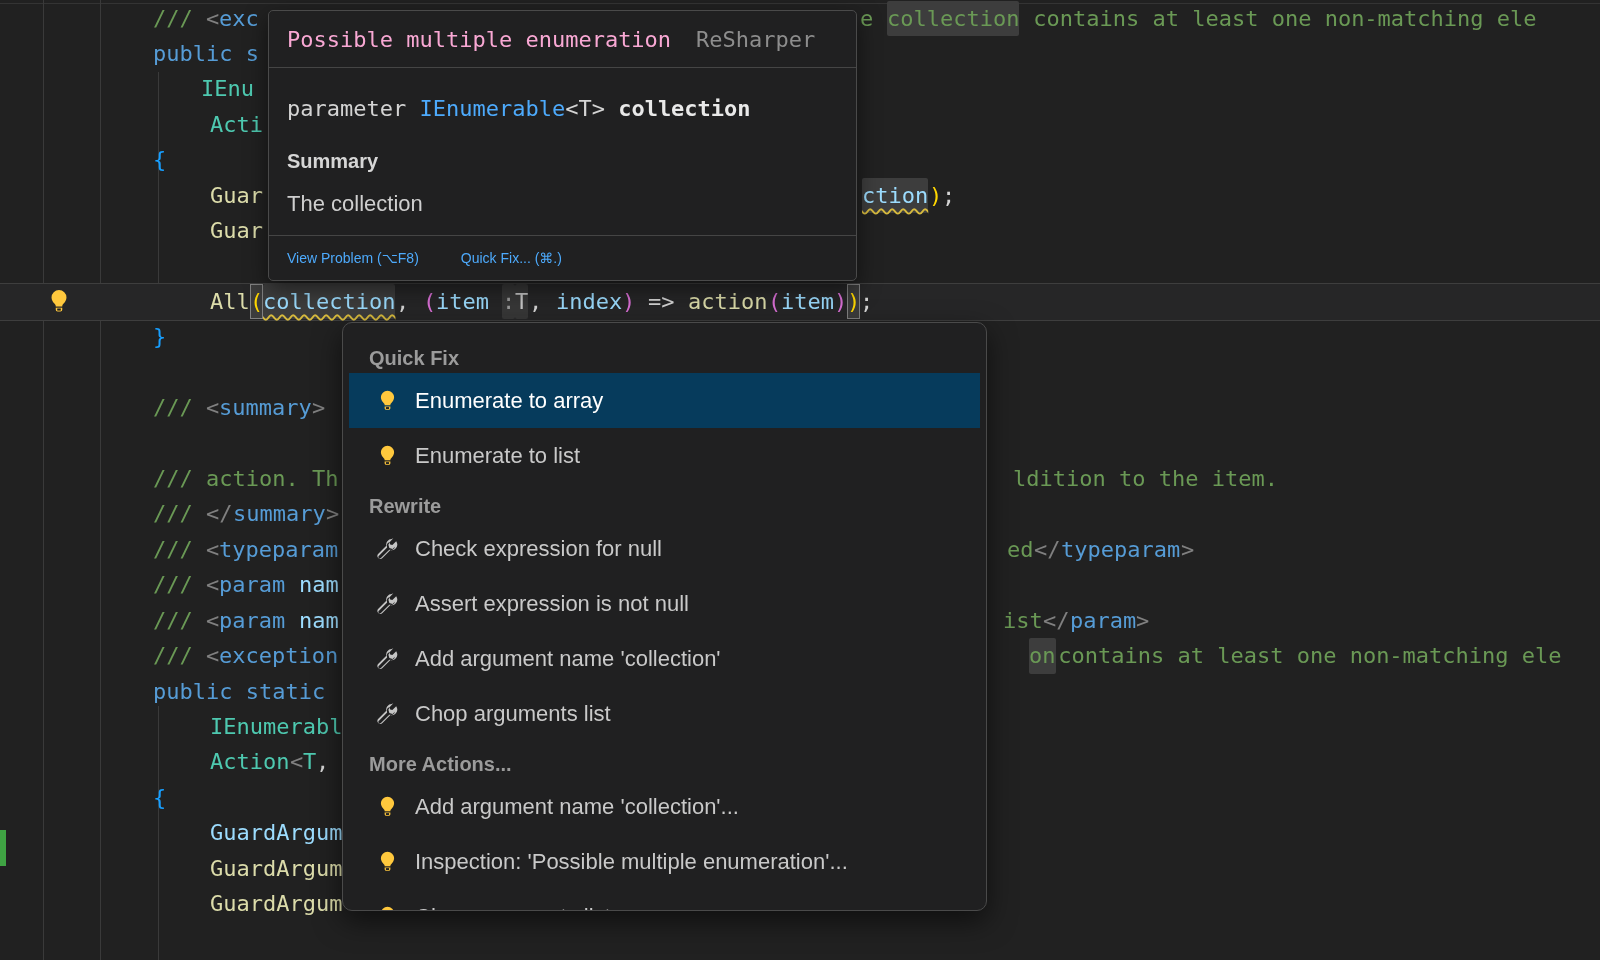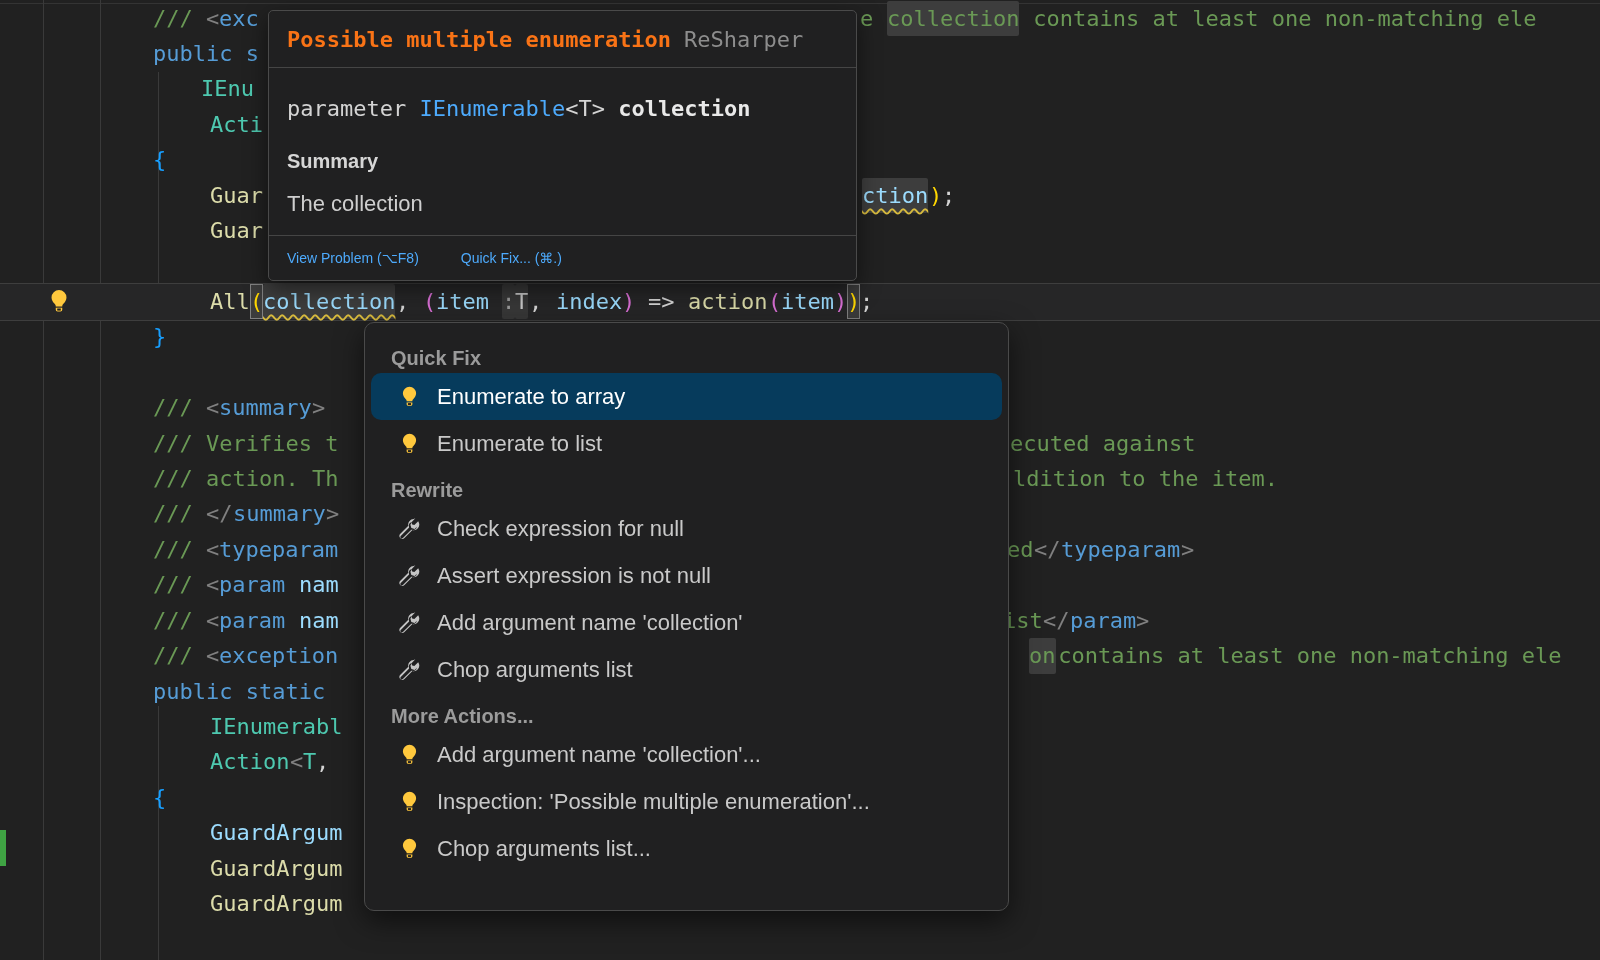--- a/index.html
+++ b/index.html
@@ -37,7 +37,7 @@
     box-shadow:0 8px 22px rgba(0,0,0,.5);z-index:20;color:#cccccc;}
   #hover-title-row{height:56px;border-bottom:1px solid #454545;display:flex;align-items:center;padding:0 18px;
     font-family:"DejaVu Sans Mono", monospace;font-size:22px;}
-  #hover-title{color:#f97316;font-weight:bold;}
+  #hover-title{color:#f9a8d4;}
   #hover-source{color:#8d8d8d;margin-left:13px;}
   #hover-body{padding:26px 18px 0 18px;height:152px;box-sizing:content-box;}
   #param-line{font-family:"DejaVu Sans Mono", monospace;font-size:22px;line-height:30px;white-space:pre;}

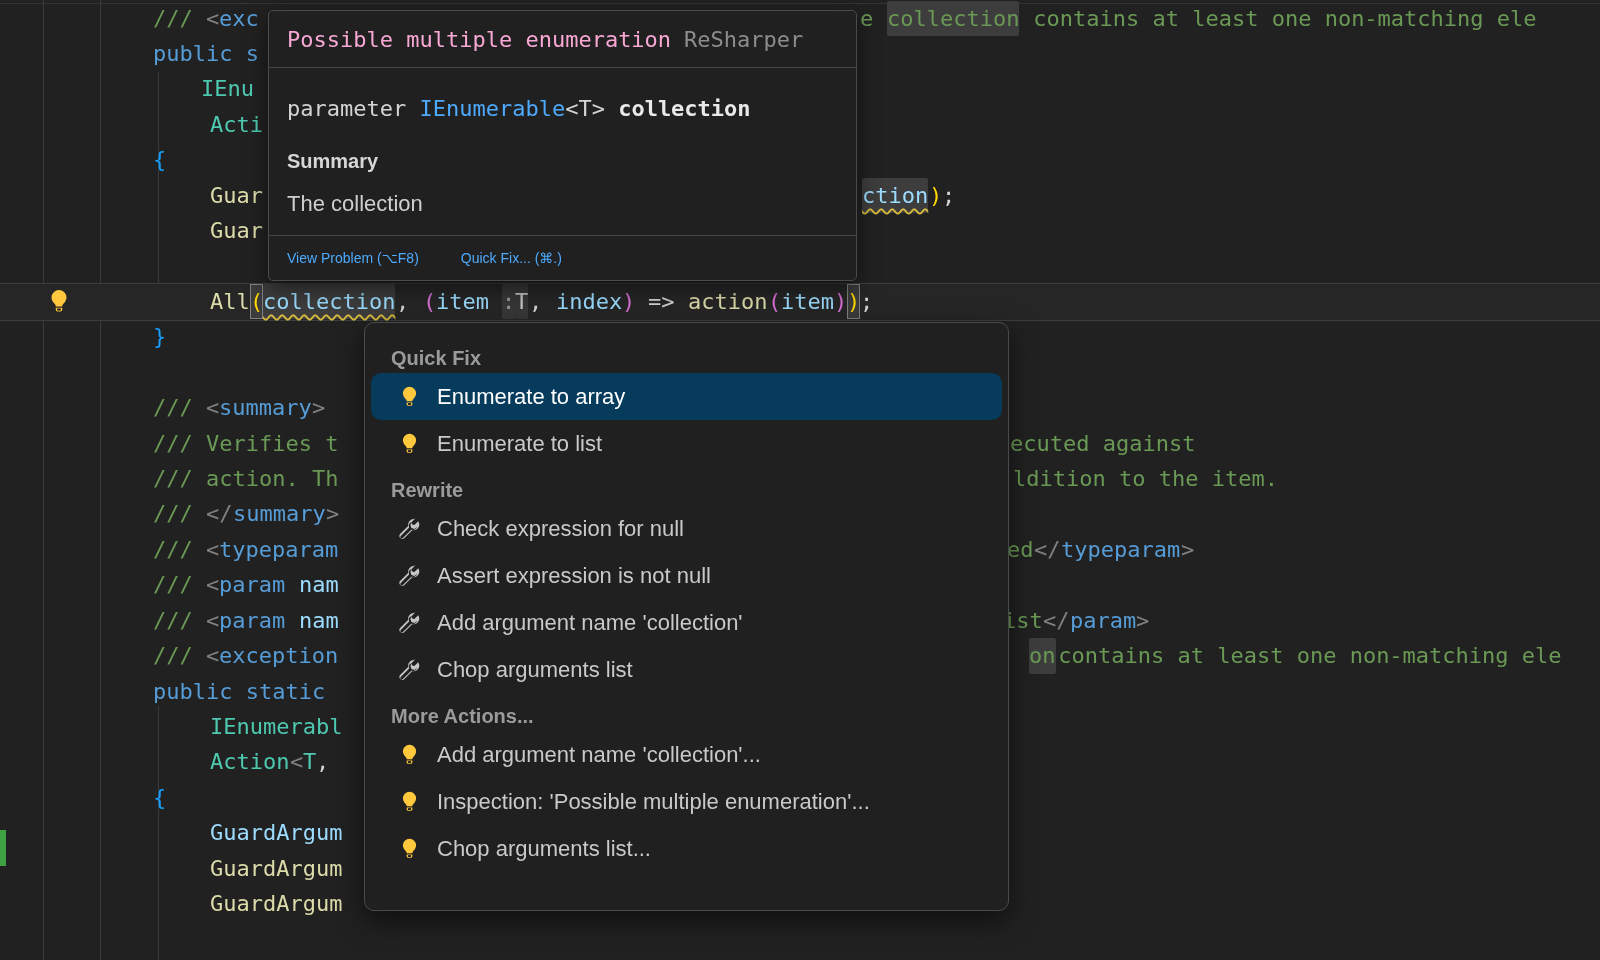--- a/index.html
+++ b/index.html
@@ -38,7 +38,7 @@
   #hover-title-row{height:56px;border-bottom:1px solid #454545;display:flex;align-items:center;padding:0 18px;
     font-family:"DejaVu Sans Mono", monospace;font-size:22px;}
   #hover-title{color:#f9a8d4;}
-  #hover-source{color:#8d8d8d;margin-left:13px;}
+  #hover-source{color:#8d8d8d;margin-left:25px;}
   #hover-body{padding:26px 18px 0 18px;height:152px;box-sizing:content-box;}
   #param-line{font-family:"DejaVu Sans Mono", monospace;font-size:22px;line-height:30px;white-space:pre;}
   .param-kw{color:#d4d4d4;}

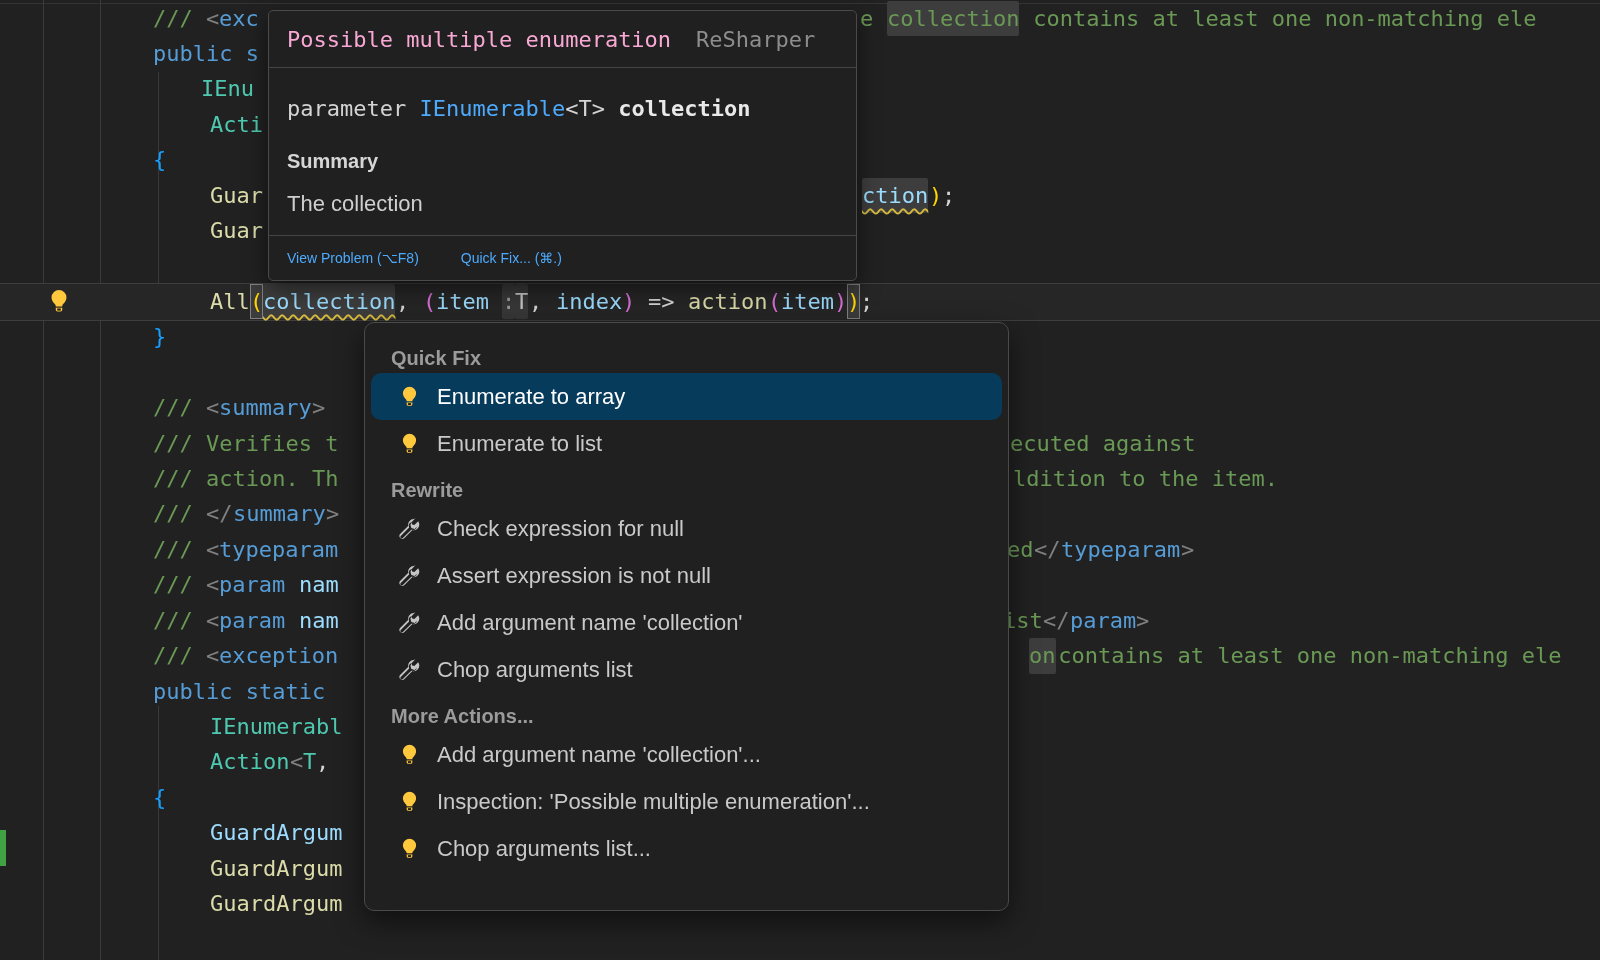--- a/index.html
+++ b/index.html
@@ -52,7 +52,7 @@
   .hover-link{color:#4daafc;font-size:14px;cursor:pointer;text-decoration:none;}
 
   
-  #quickfix-menu{position:absolute;left:364px;top:322px;width:645px;height:589px;box-sizing:border-box;
+  #quickfix-menu{position:absolute;left:342px;top:322px;width:645px;height:589px;box-sizing:border-box;
     background:#202021;border:1px solid #4a4a4a;border-radius:10px;
     box-shadow:0 10px 28px rgba(0,0,0,.55);z-index:20;padding:12px 0 14px 0;overflow:hidden;}
   .menu-header{font-size:20px;font-weight:bold;color:#9b9b9b;padding:0 26px;height:30px;line-height:30px;margin-top:8px;}

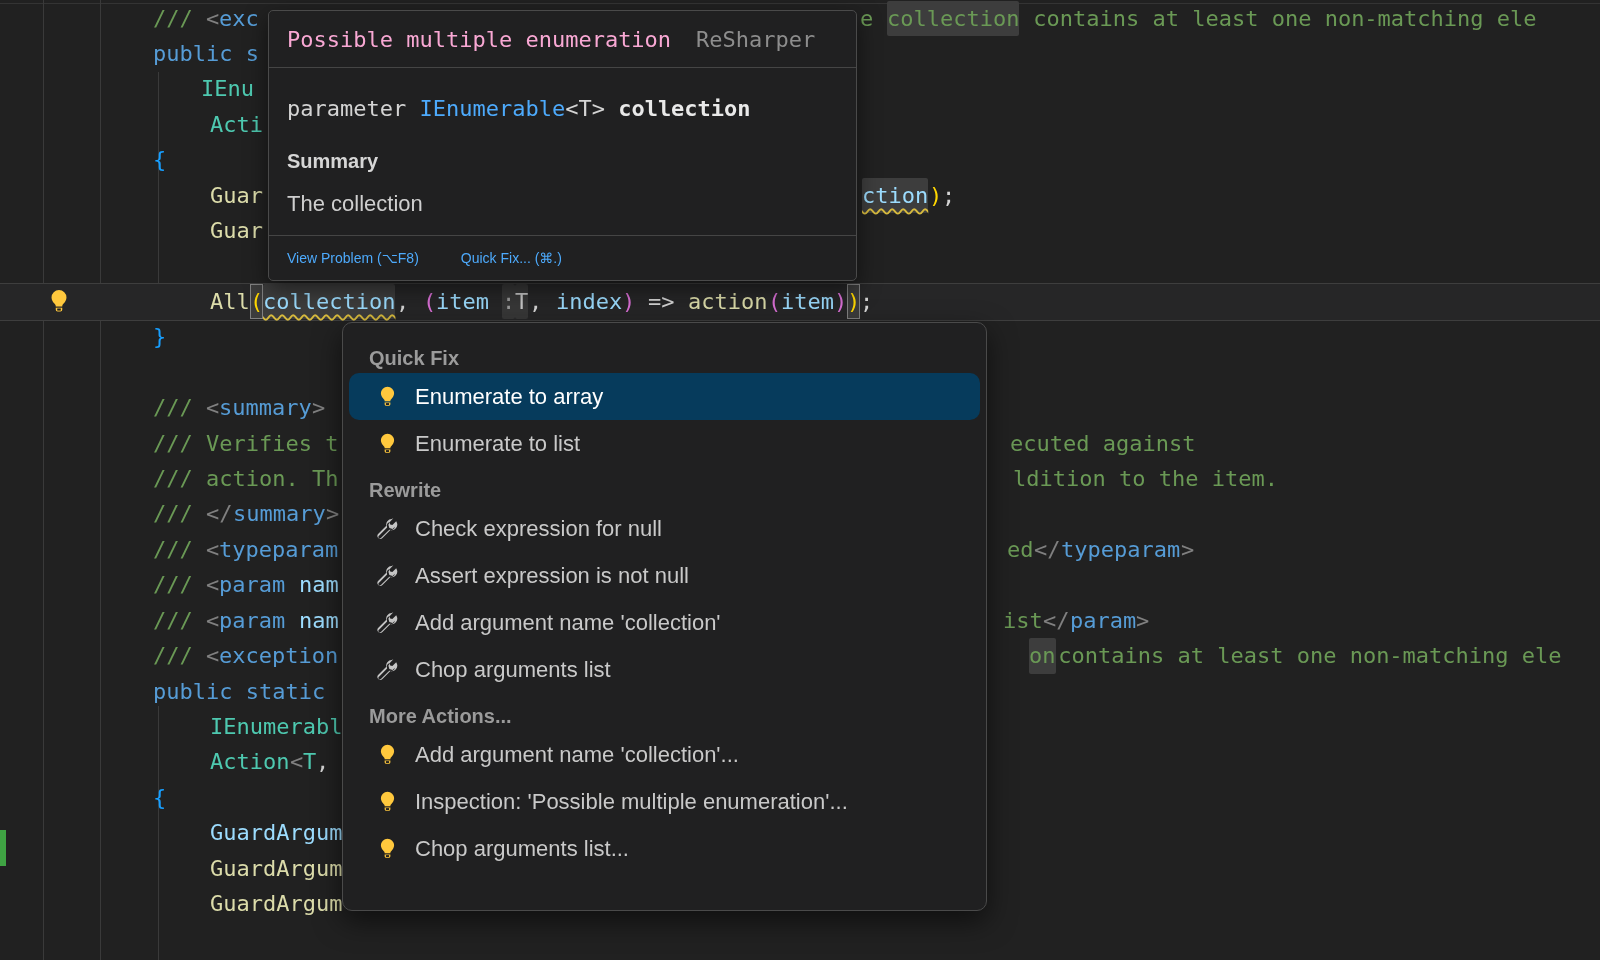--- a/index.html
+++ b/index.html
@@ -56,7 +56,7 @@
     background:#202021;border:1px solid #4a4a4a;border-radius:10px;
     box-shadow:0 10px 28px rgba(0,0,0,.55);z-index:20;padding:12px 0 14px 0;overflow:hidden;}
   .menu-header{font-size:20px;font-weight:bold;color:#9b9b9b;padding:0 26px;height:30px;line-height:30px;margin-top:8px;}
-  .menu-item{display:flex;align-items:center;height:47px;padding:0 20px 0 26px;margin:0 6px;border-radius:10px;
+  .menu-item{display:flex;align-items:center;height:55px;padding:0 20px 0 26px;margin:0 6px;border-radius:0;
     color:#c9c9c9;font-size:22px;cursor:pointer;}
   .menu-item.selected{background:#063b5c;color:#ffffff;}
   .menu-icon{width:24px;height:24px;display:inline-flex;align-items:center;justify-content:center;flex:0 0 24px;}

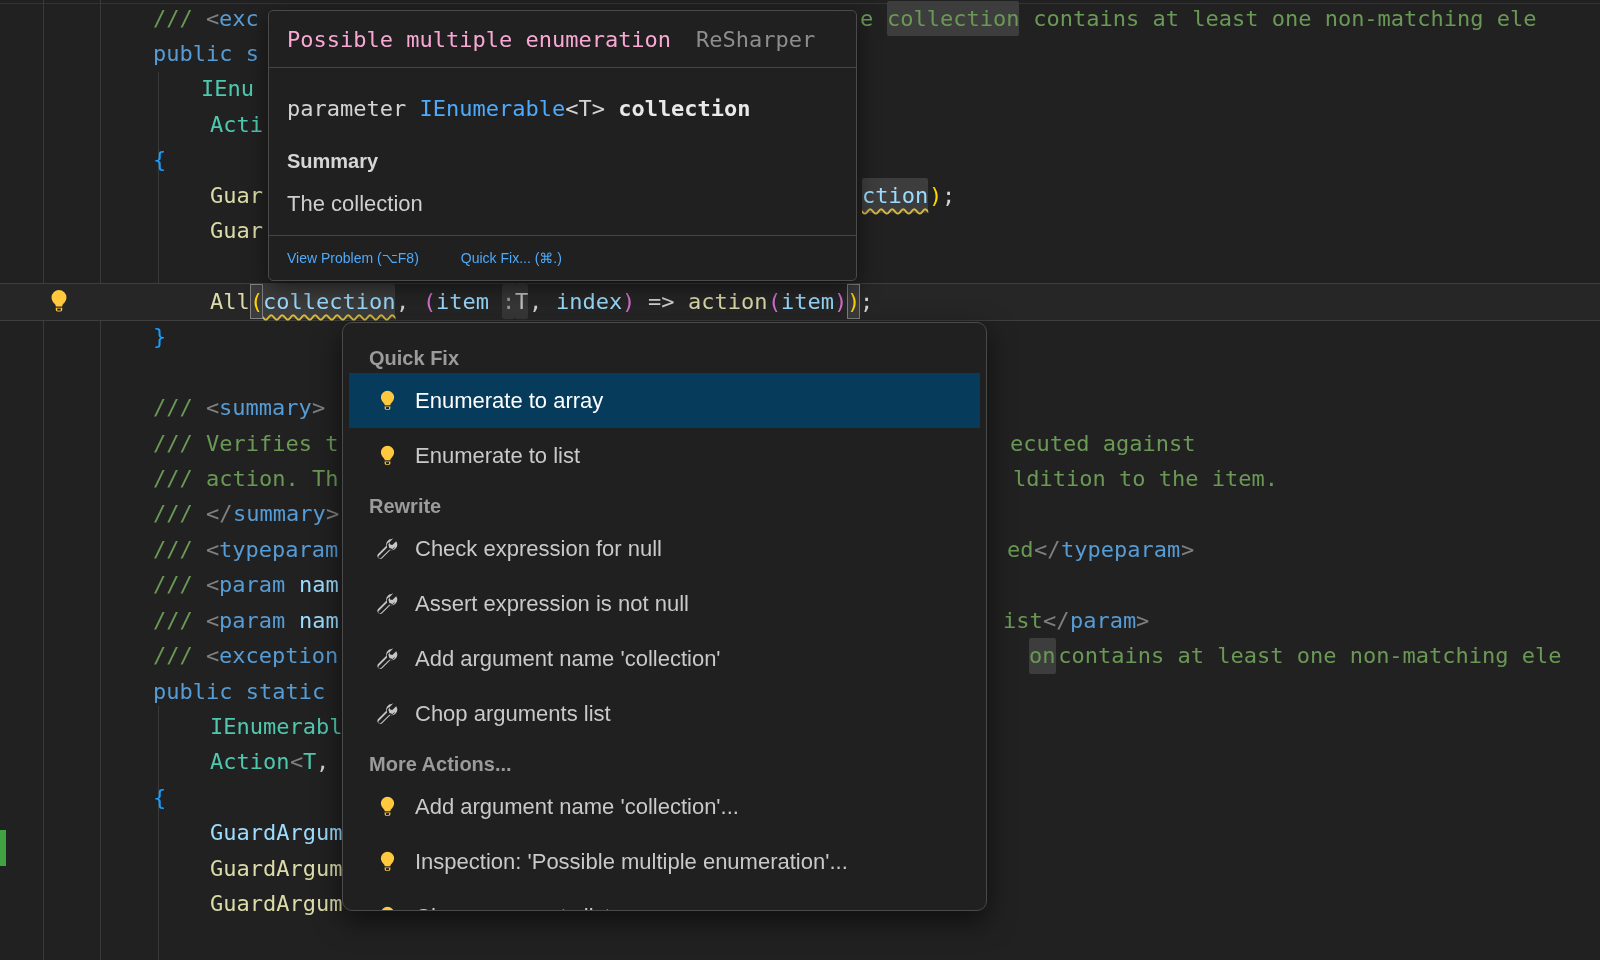--- a/index.html
+++ b/index.html
@@ -133,10 +133,6 @@
         <span class="tok" style="left: 219px; color: rgb(86, 156, 214);">summary</span>
         <span class="tok" style="left: 312px; color: rgb(128, 128, 128);">&gt;</span>
       </div>
-      <div class="code-line" style="top: 425.64px;">
-        <span class="tok" style="left: 153px; color: rgb(106, 153, 85);">/// Verifies t</span>
-        <span class="tok" style="left: 1010px; color: rgb(106, 153, 85);">ecuted against</span>
-      </div>
       <div class="code-line" style="top: 461.06px;">
         <span class="tok" style="left: 153px; color: rgb(106, 153, 85);">/// action. Th</span>
         <span class="tok" style="left: 1013px; color: rgb(106, 153, 85);">ldition to the item.</span>

